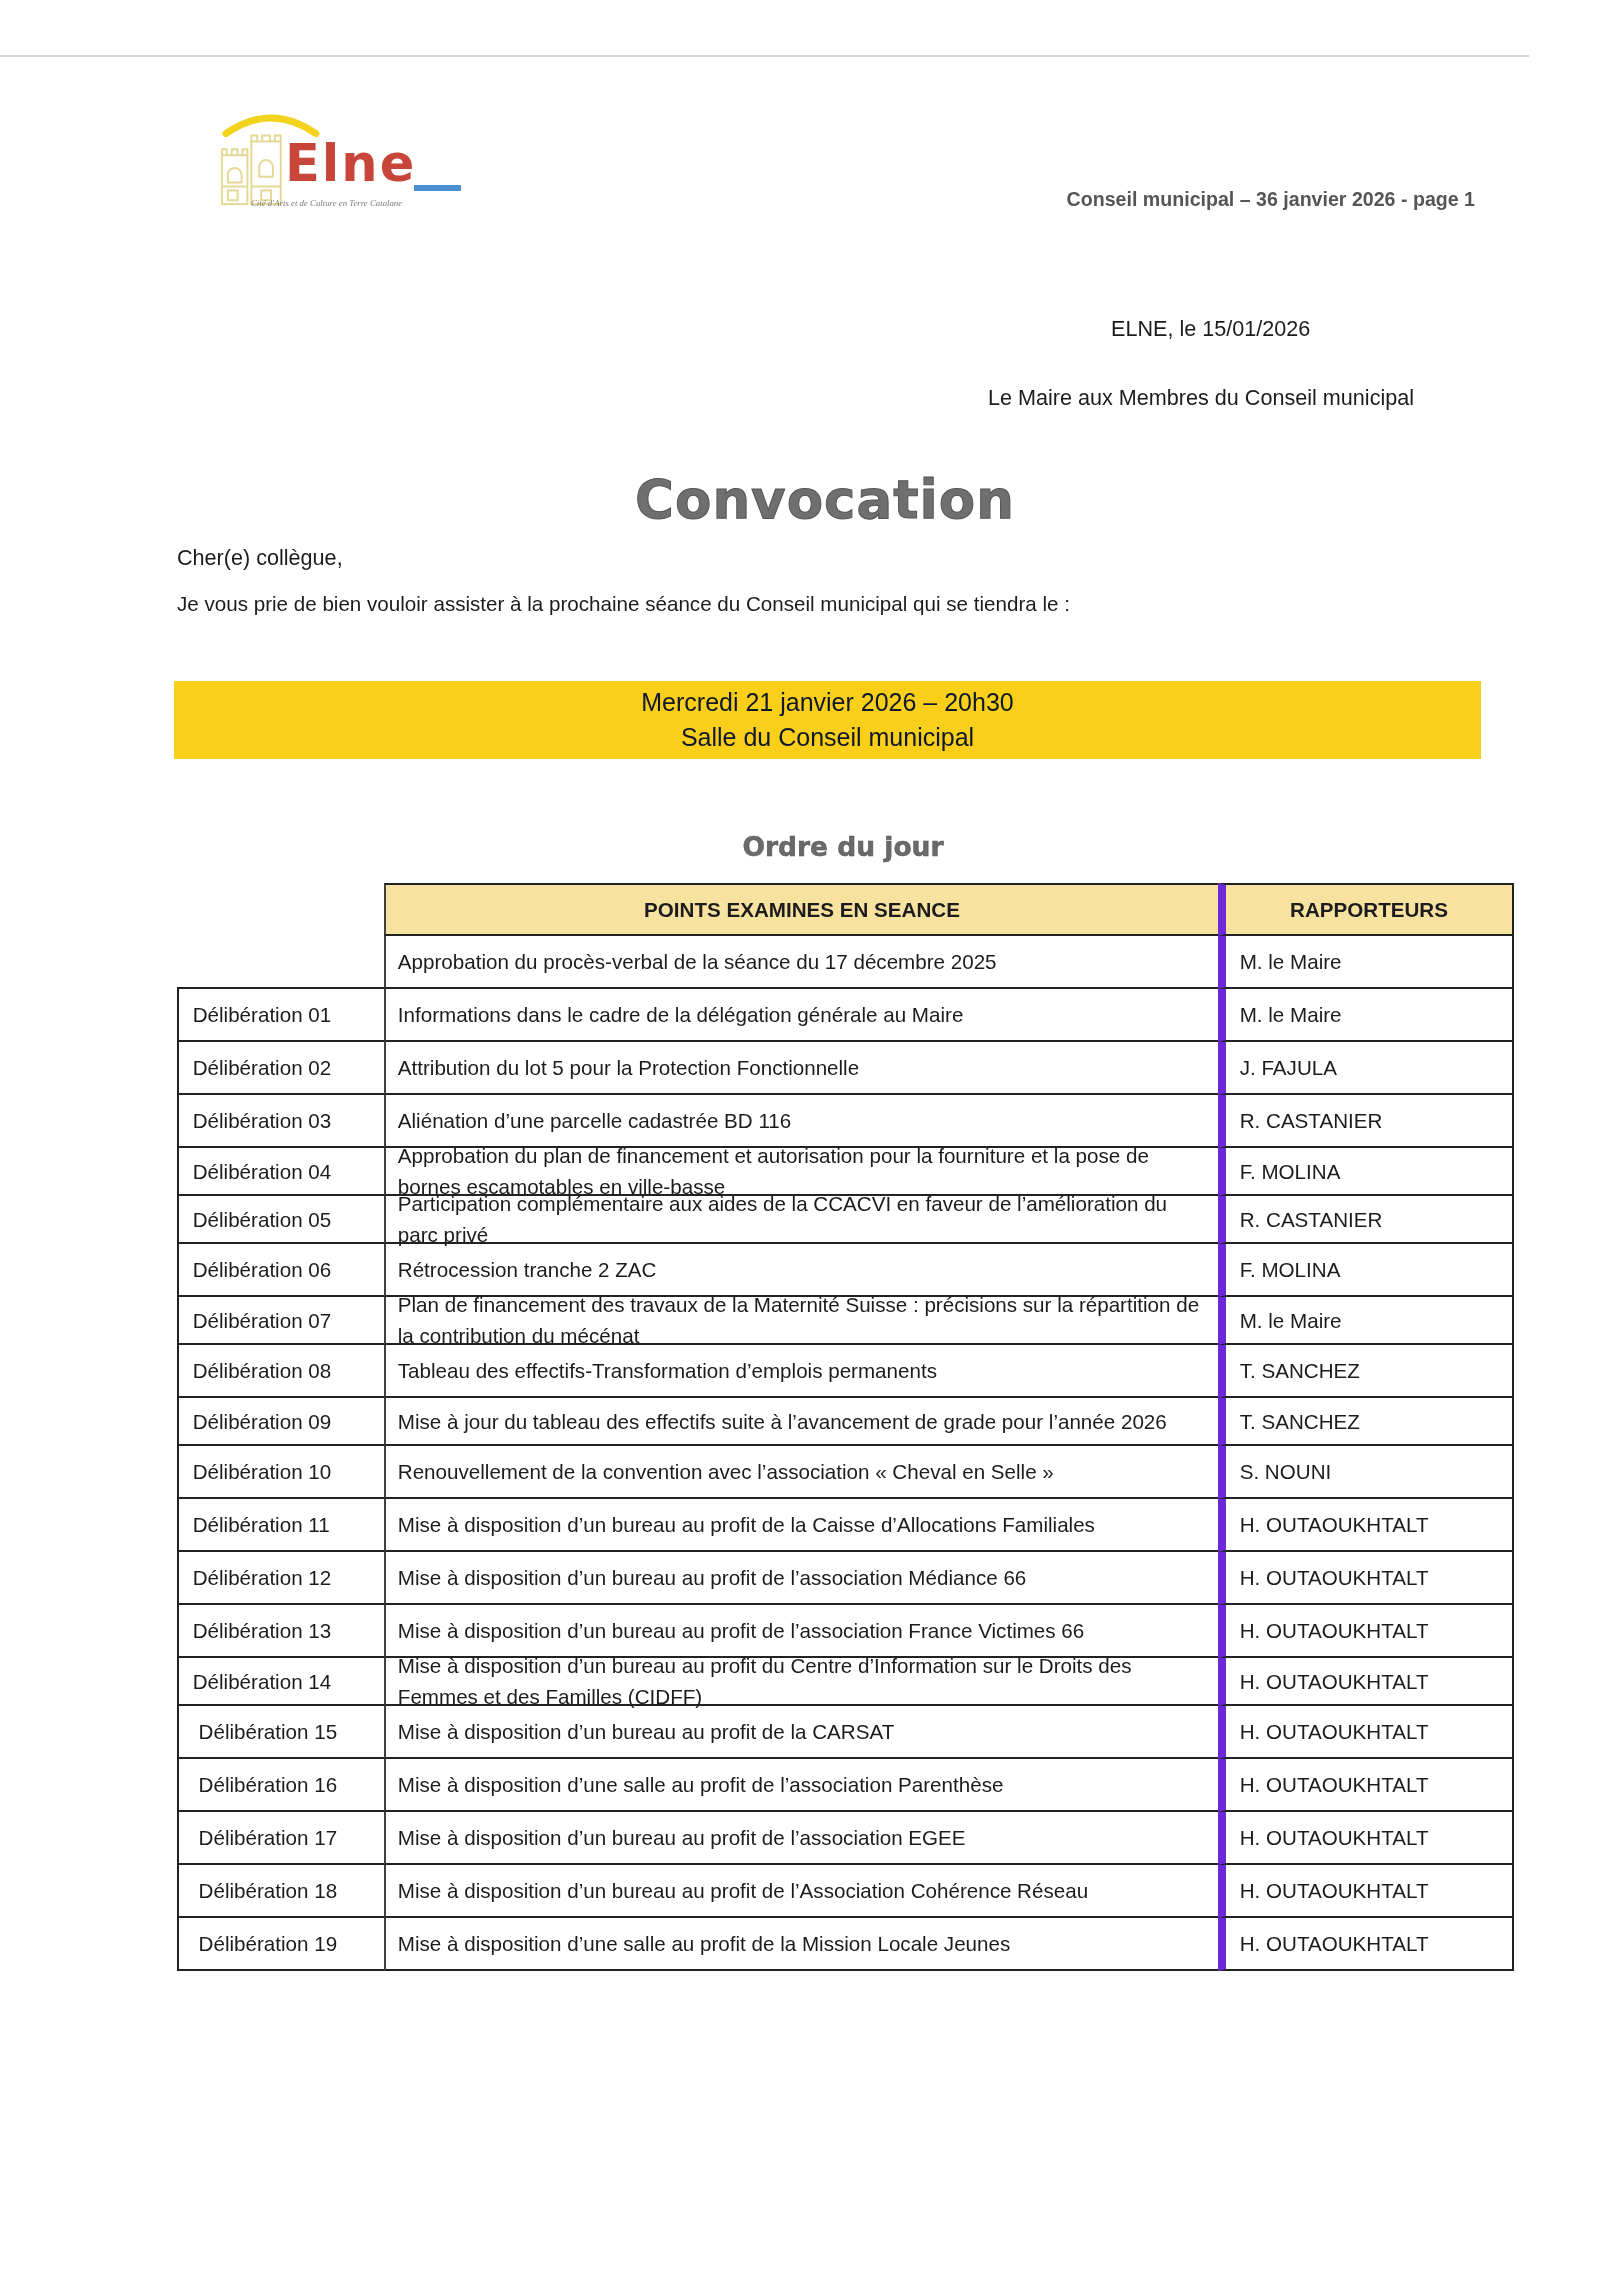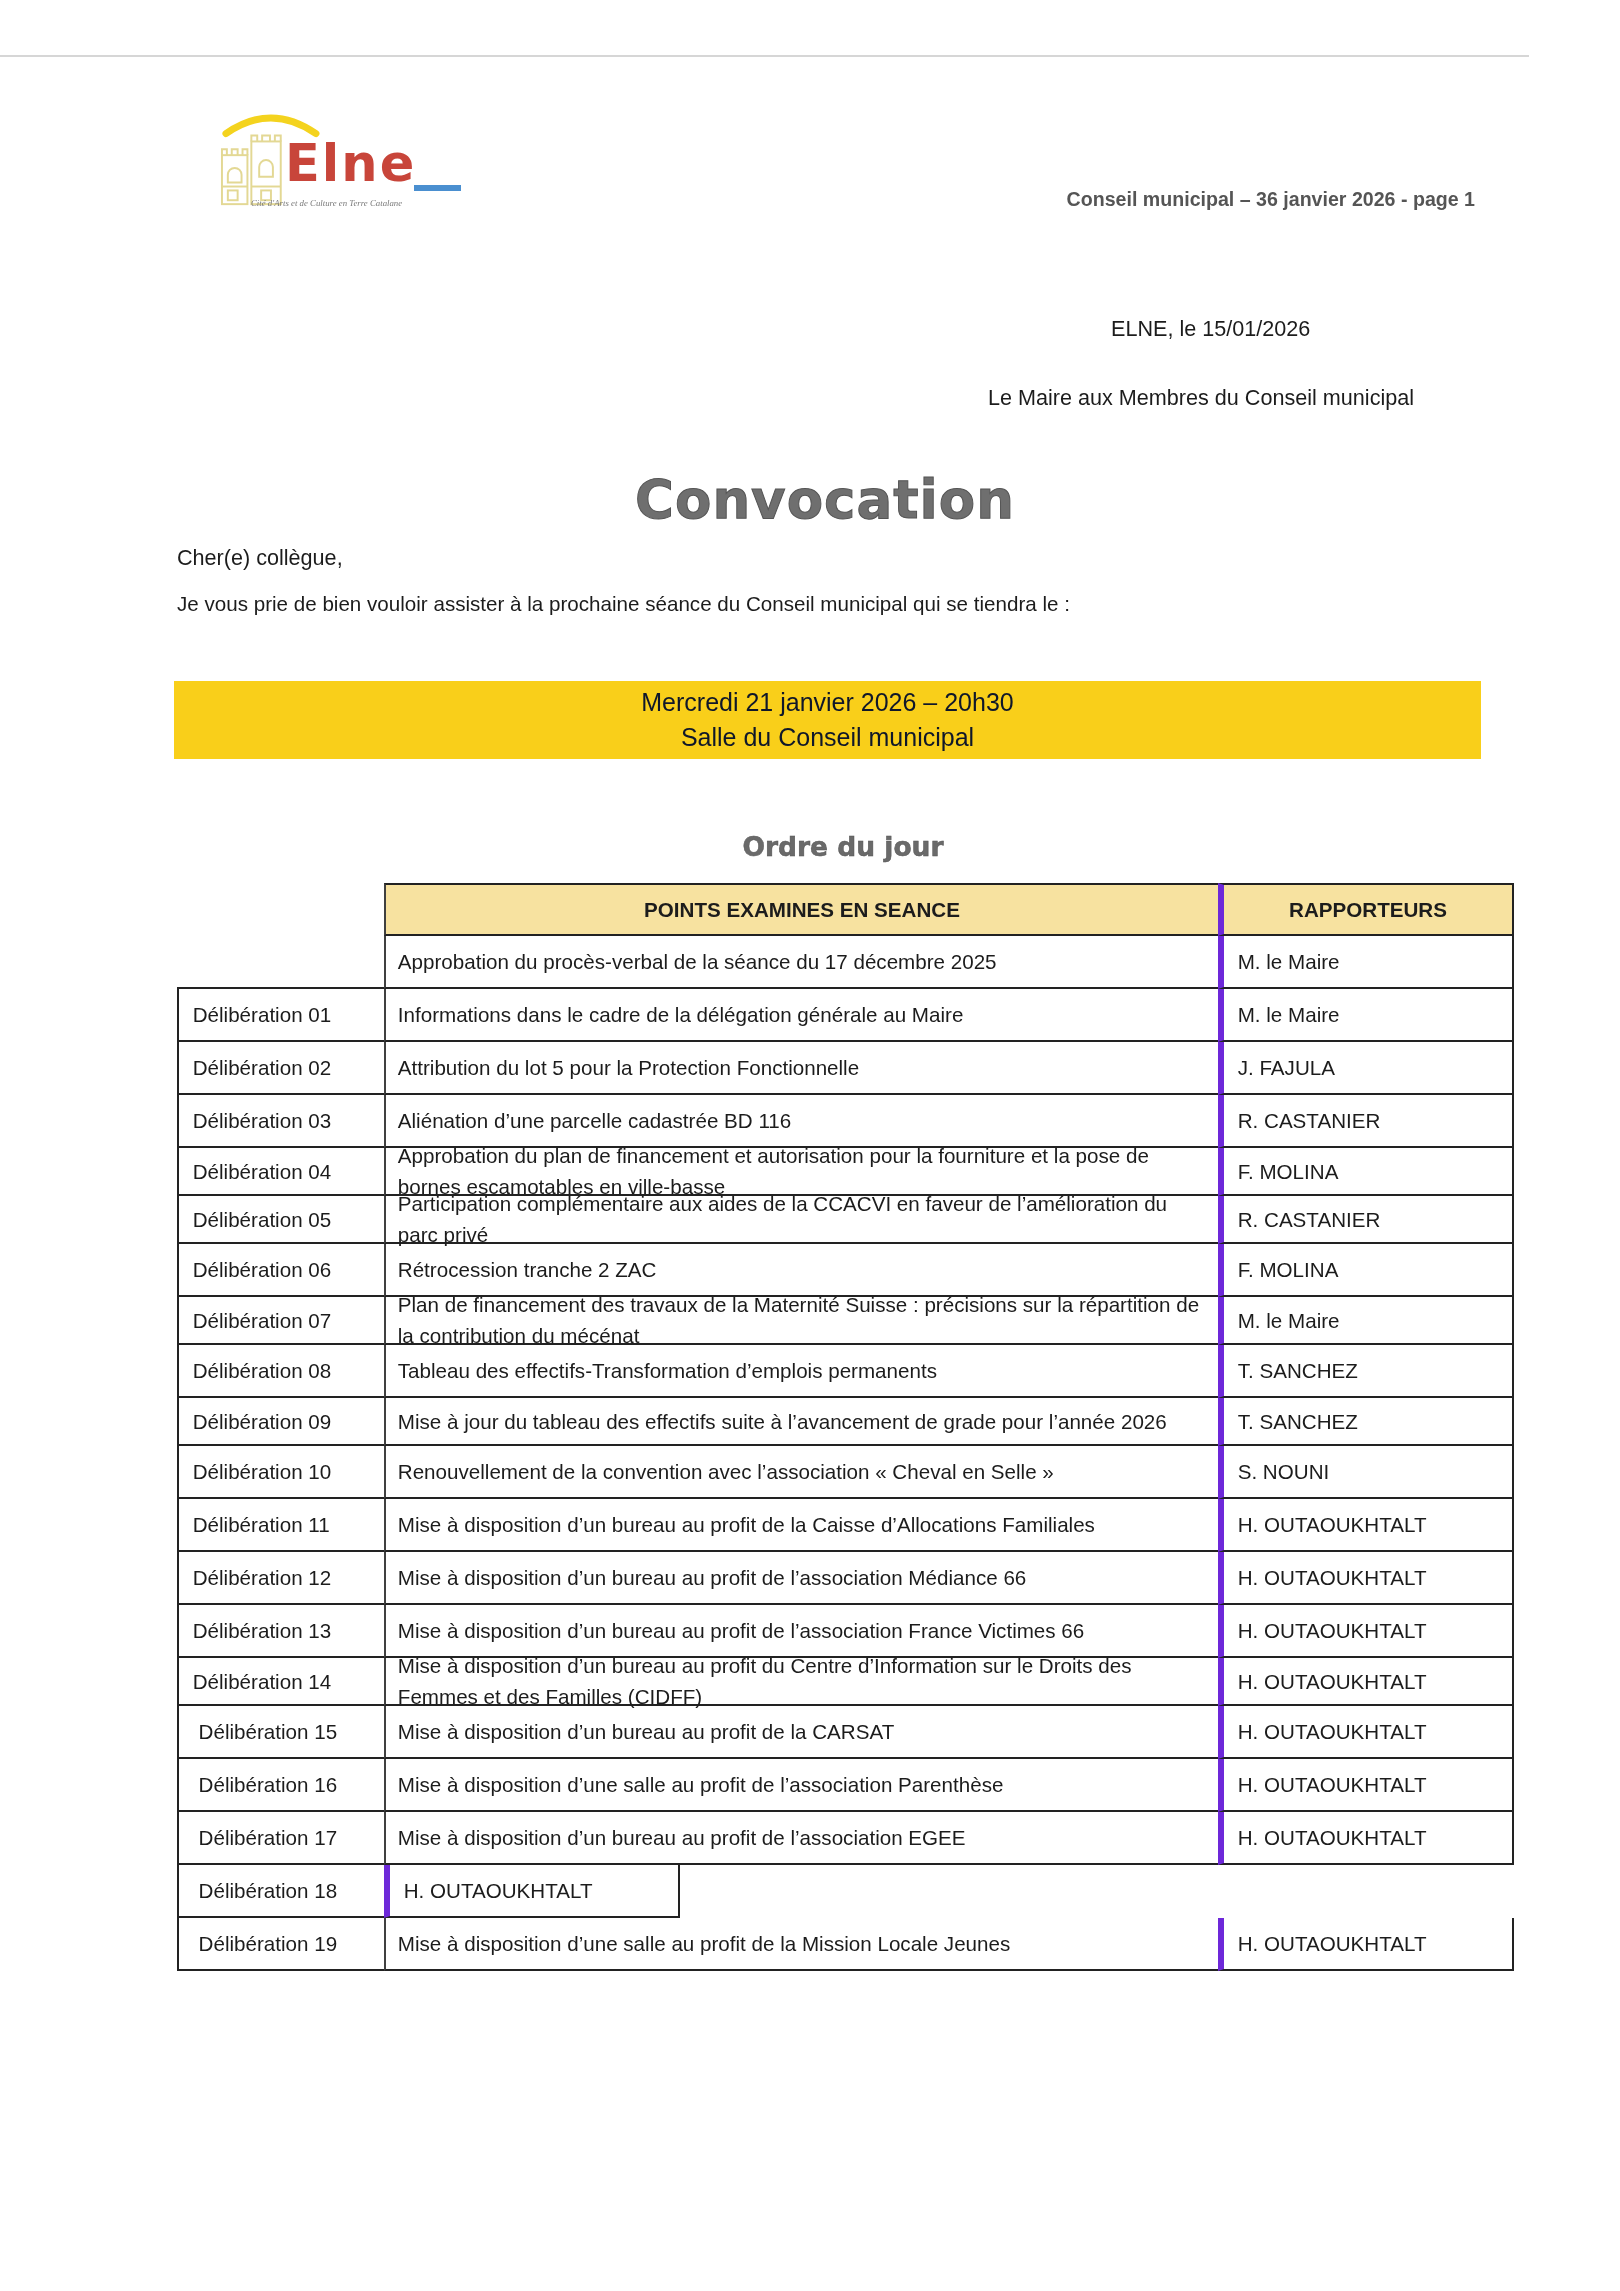--- a/index.html
+++ b/index.html
@@ -43,7 +43,7 @@
     .c-num { width: 207px; padding-left: 13.7px; border-left: 2px solid #222; border-bottom: 2px solid #222; }
     .c-num.blank { border-left: none; border-bottom: 2px solid transparent; }
     .c-desc { width: 834px; padding-left: 11.8px; padding-right: 7.8px; border-left: 2px solid #404040; border-bottom: 2px solid #222; }
-    .c-rap { width: 296px; padding-left: 13.7px; border-left: 6px solid #6d28d9; border-right: 2px solid #222; border-bottom: 2px solid #222; }
+    .c-rap { width: 296px; padding-left: 13.7px; border-left: 8px solid #6d28d9; border-right: 2px solid #222; border-bottom: 2px solid #222; }
     .row.head .cell { background: #f7e2a0; font-weight: bold; justify-content: center; padding: 0; border-top: 2px solid #222; }
     .row.head .c-num.blank { background: transparent; border-top: none; }
     .row.approbation .c-num { border-bottom: 2px solid #222; border-left: none; }

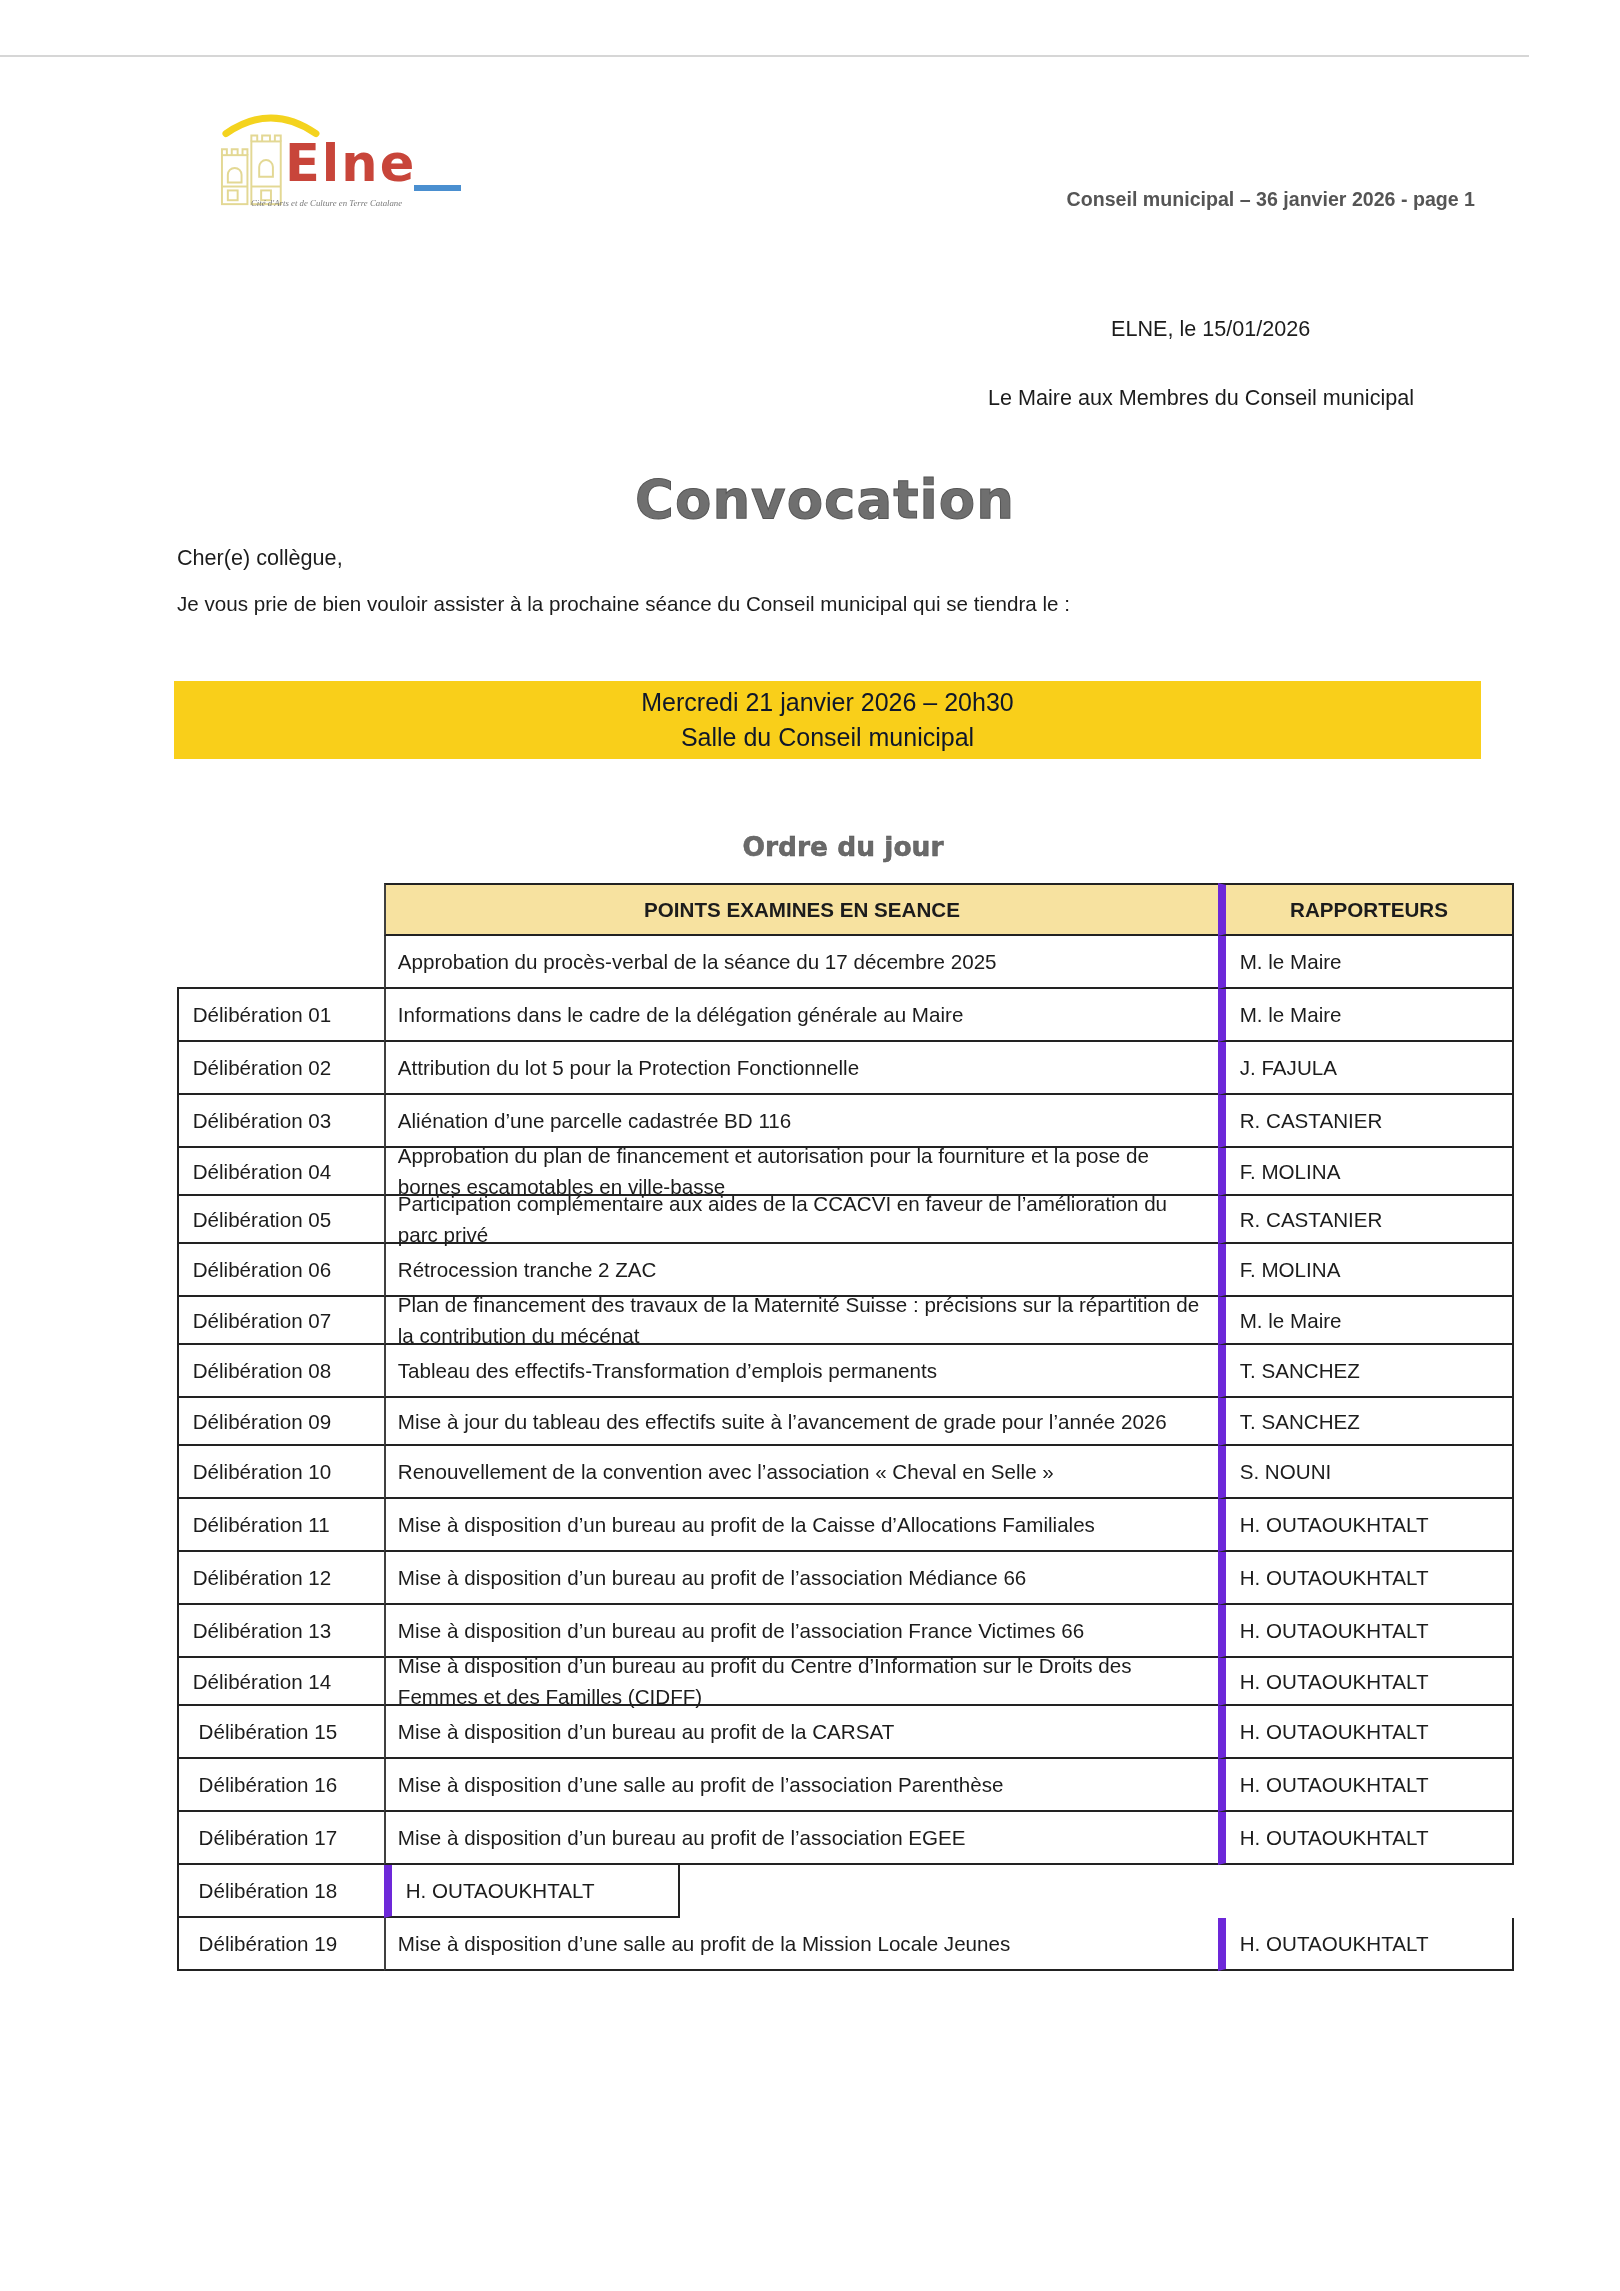--- a/index.html
+++ b/index.html
@@ -191,6 +191,7 @@
   </div>
   <div class="row">
     <div class="cell c-num indent">Délibération 18</div>
+    <div class="cell c-desc">Mise à disposition d’un bureau au profit de l’Association Cohérence Réseau</div>
     <div class="cell c-rap">H. OUTAOUKHTALT</div>
   </div>
   <div class="row">

